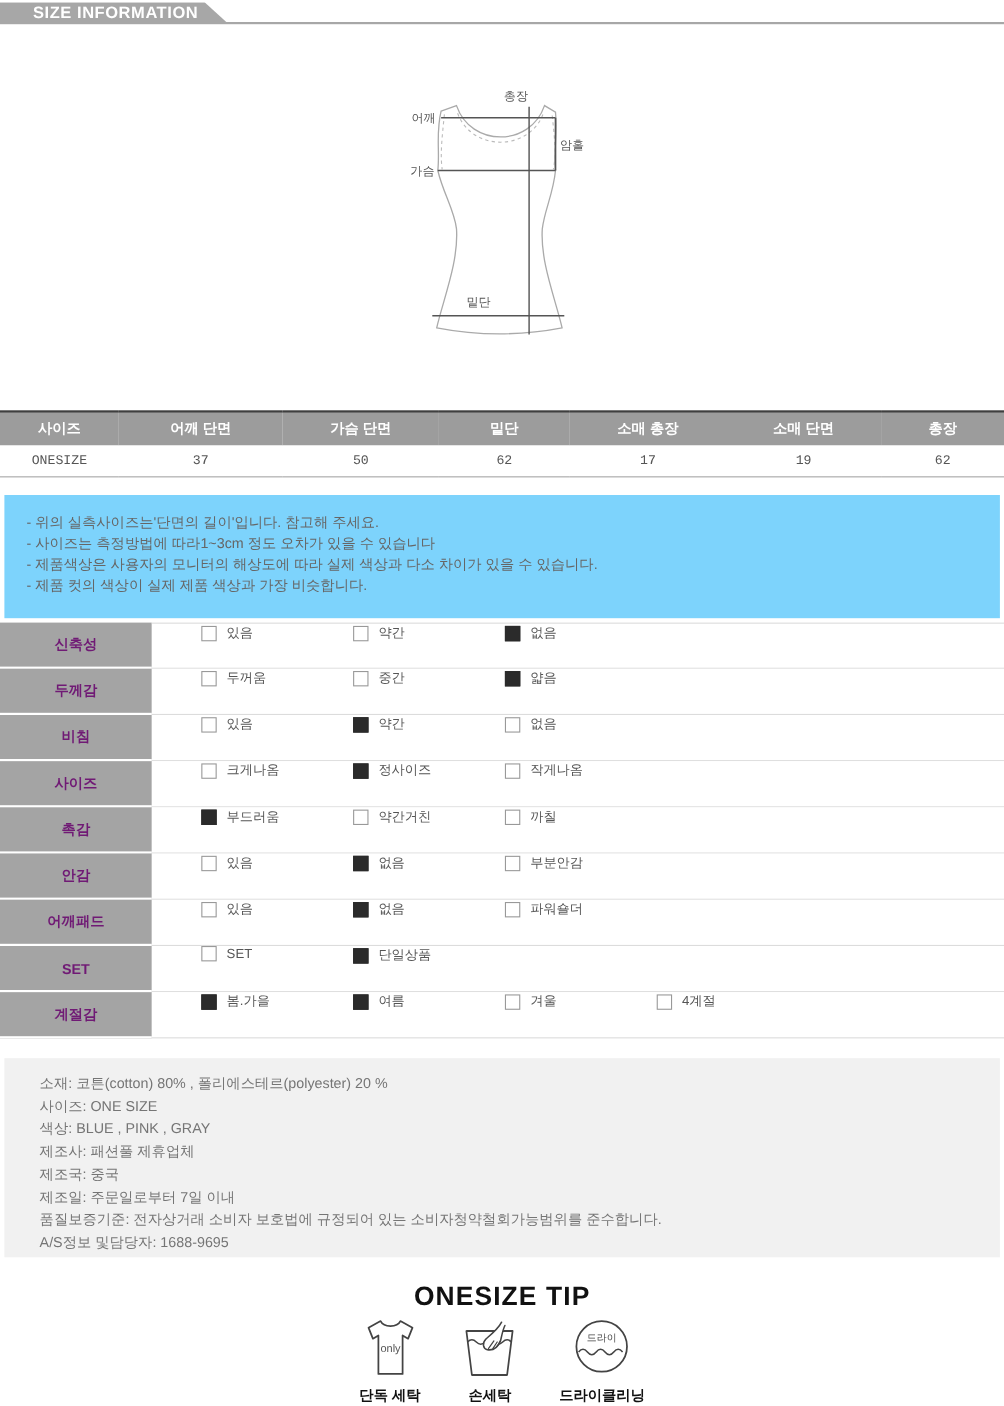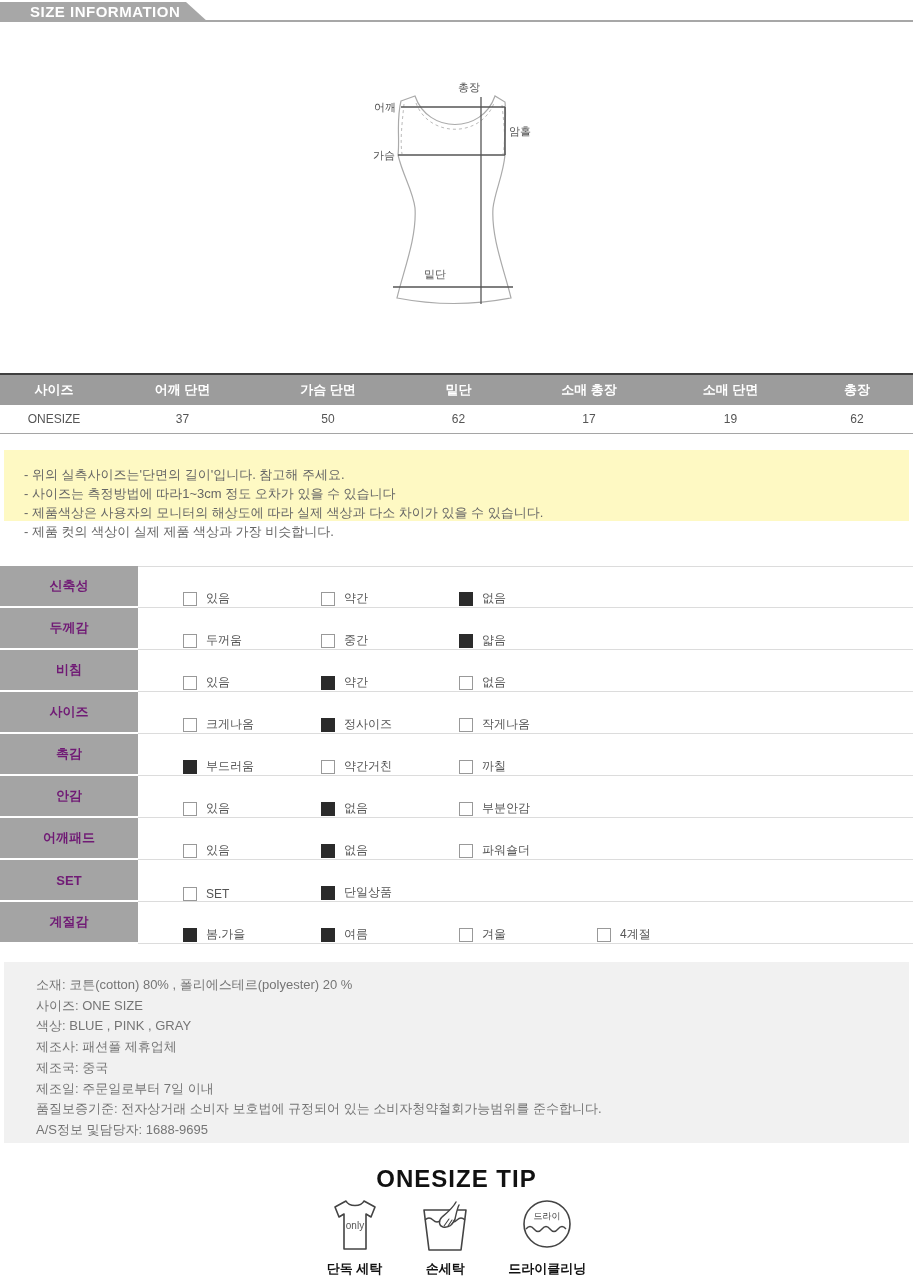--- a/index.html
+++ b/index.html
@@ -21,7 +21,7 @@
   
   .size-table { position:absolute; top:373px; left:0; width:913px; border-collapse:collapse; table-layout:fixed; border-top:2px solid #3f3f3f; }
   .size-table th { background:#9c9c9c; color:#fff; font-size:13px; font-weight:bold; height:31px; text-align:center; }
-  .size-table td { color:#555; font-size:12px; height:28px; text-align:center; border-bottom:1px solid #a5a5a5; background:#fff; }
+  .size-table td { color:#555; font-size:12px; height:28px; text-align:center; border-bottom:1px solid #a5a5a5; background:#fff;font-family:Liberation Mono, monospace; }
 
   
   .notes { position:absolute; top:450px; left:4px; width:905px; height:71px; background:#fef9c3;

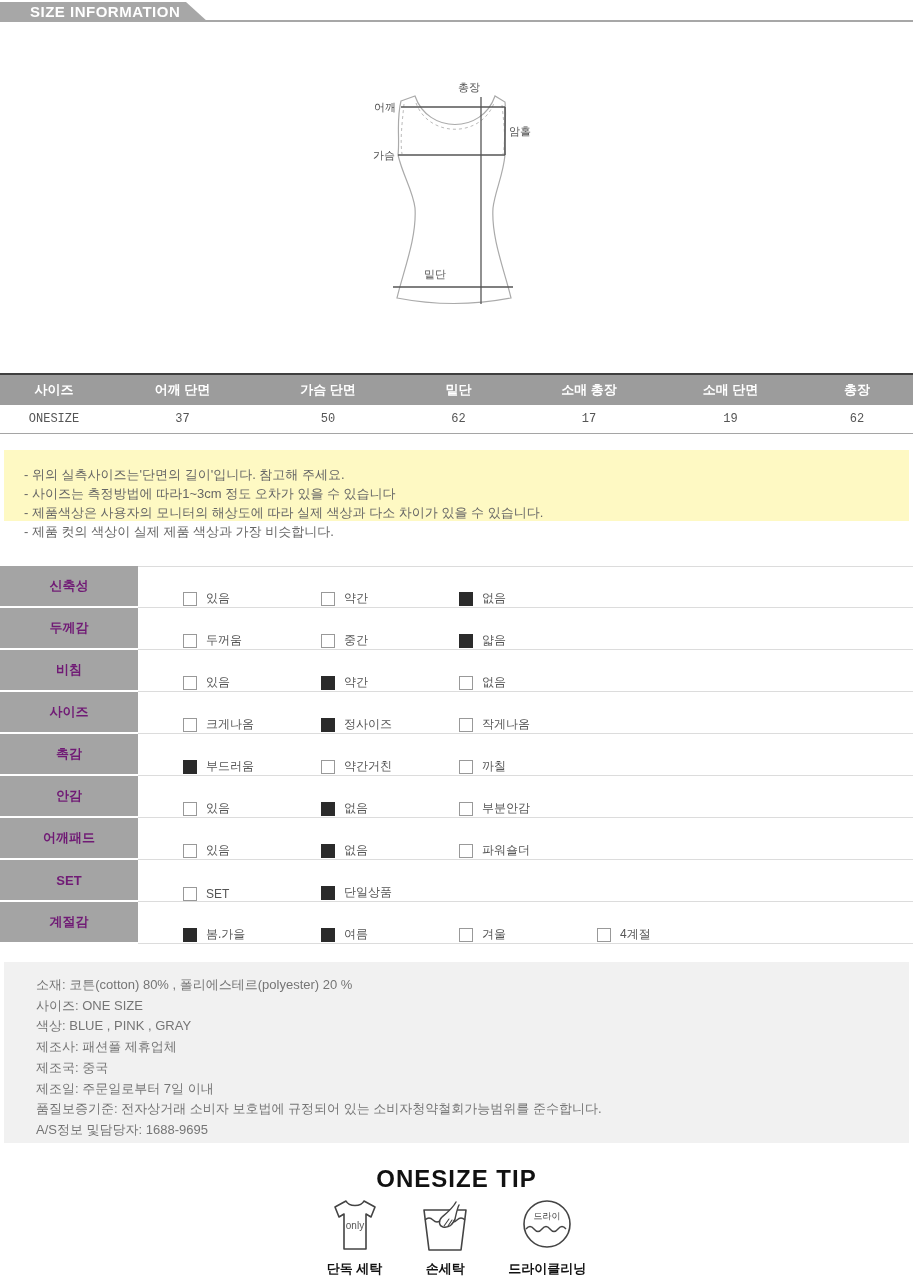--- a/index.html
+++ b/index.html
@@ -24,7 +24,7 @@
   .size-table td { color:#555; font-size:12px; height:28px; text-align:center; border-bottom:1px solid #a5a5a5; background:#fff;font-family:Liberation Mono, monospace; }
 
   
-  .notes { position:absolute; top:450px; left:4px; width:905px; height:71px; background:#fef9c3;
+  .notes { position:absolute; top:450px; left:4px; width:905px; height:112px; background:#7dd3fc;
            padding:15px 0 0 20px; }
   .notes div { color:#666; font-size:13px; line-height:19px; }
 

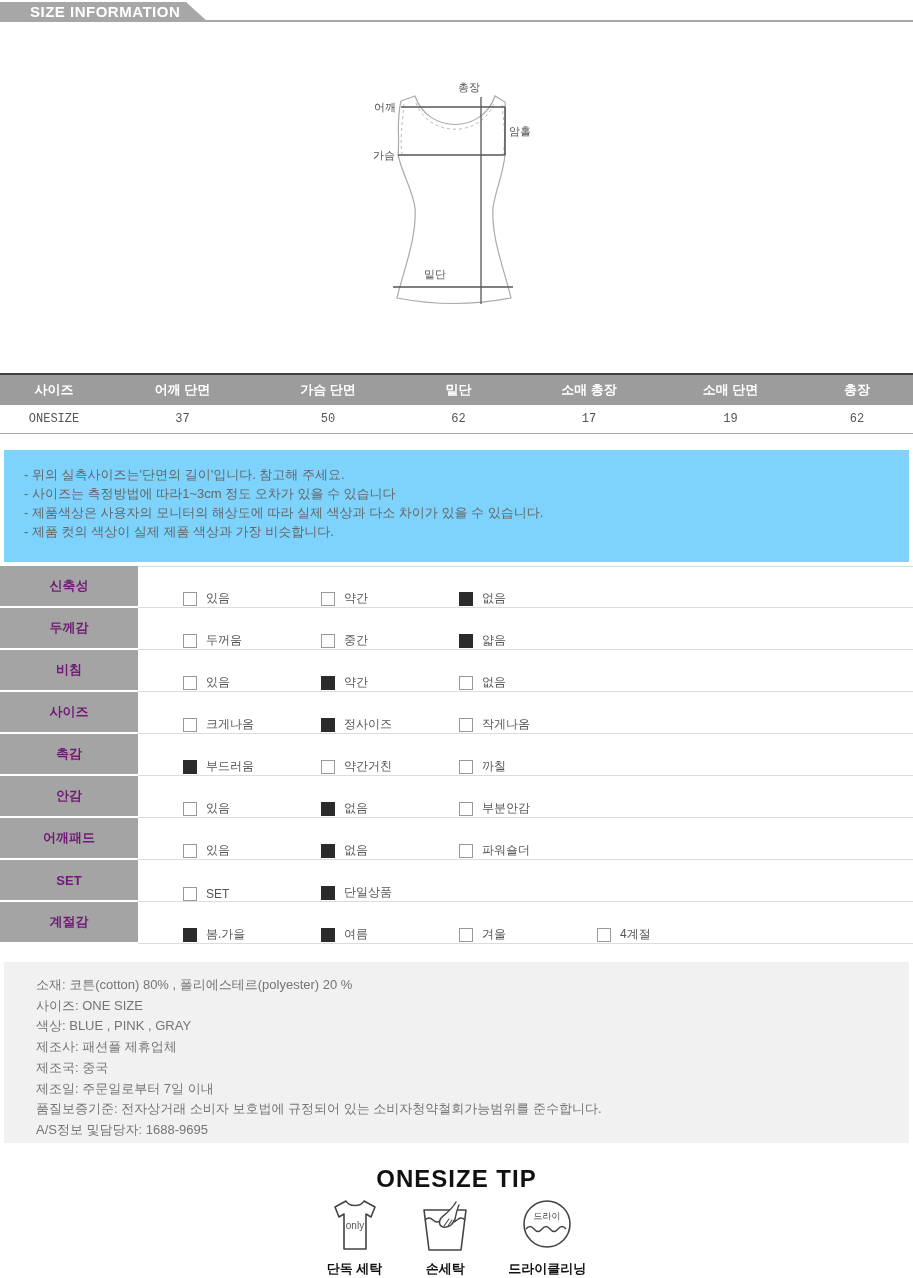--- a/index.html
+++ b/index.html
@@ -33,7 +33,7 @@
   .frow { display:flex; height:42px; }
   .frow-label { width:138px; background:#a4a4a4; color:#701a75; font-size:13px; font-weight:bold;
                 display:flex; align-items:center; justify-content:center; border-bottom:2px solid #fff; }
-  .frow-content { flex:1; display:flex; align-items:flex-end; padding-left:45px; border-bottom:1px solid #dcdcdc; background:#fff; }
+  .frow-content { flex:1; display:flex; align-items:flex-start; padding-left:45px; border-bottom:1px solid #dcdcdc; background:#fff; }
   .frow:first-child .frow-content { border-top:1px solid #dcdcdc; }
   .opt { width:138px; display:flex; align-items:center; }
   .cb { width:14px; height:14px; border:1px solid #999; background:#fff; flex:0 0 auto; }

